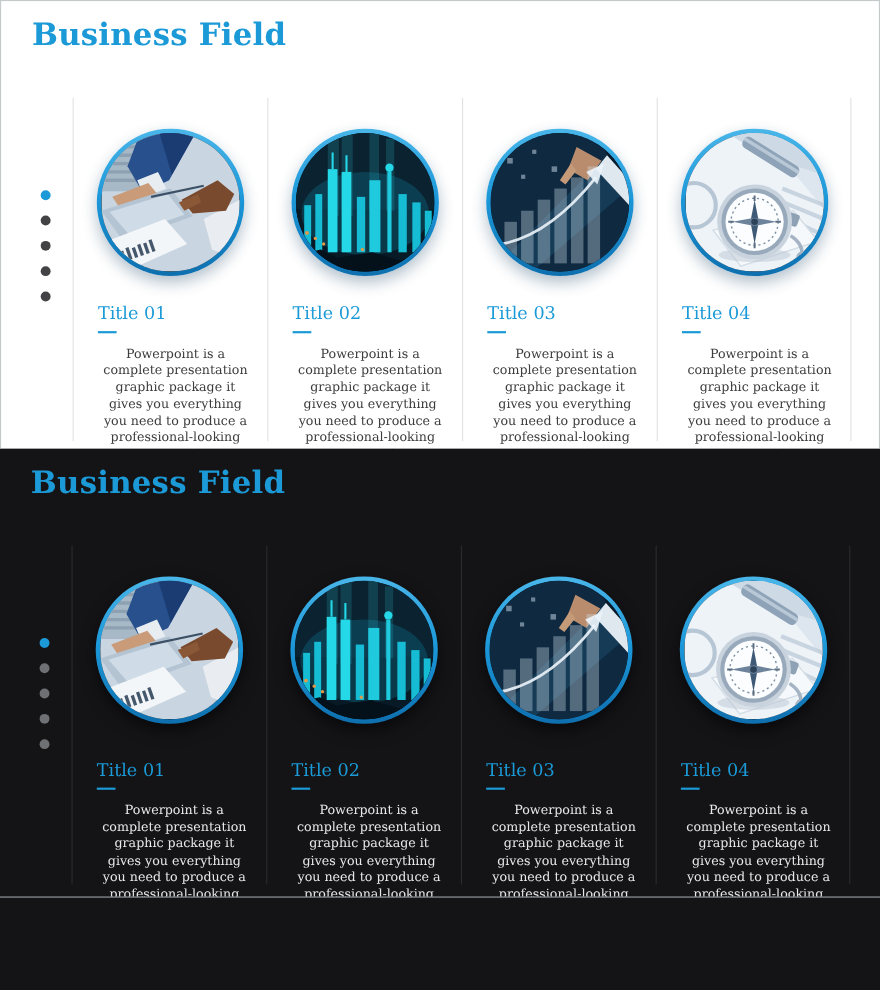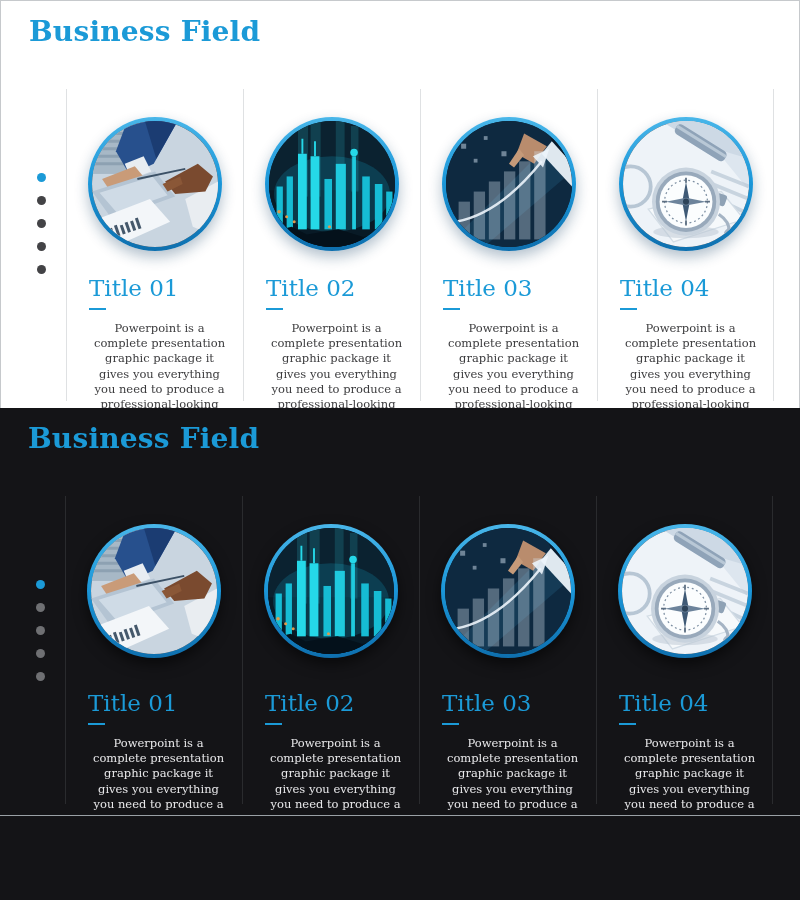--- a/index.html
+++ b/index.html
@@ -43,7 +43,7 @@
   .photo svg{width:100%;height:100%;display:block;}
 
   .card-title{
-    margin:24px 0 0 23px;font-size:23px;font-weight:normal;color:var(--accent);
+    margin:24px 0 0 23px;font-size:16px;font-weight:normal;color:var(--accent);
   }
   .slide--dark .card-title{margin-top:32px;}
   .dash{margin:7px 0 0 23px;width:17px;height:2px;background:var(--accent);}

